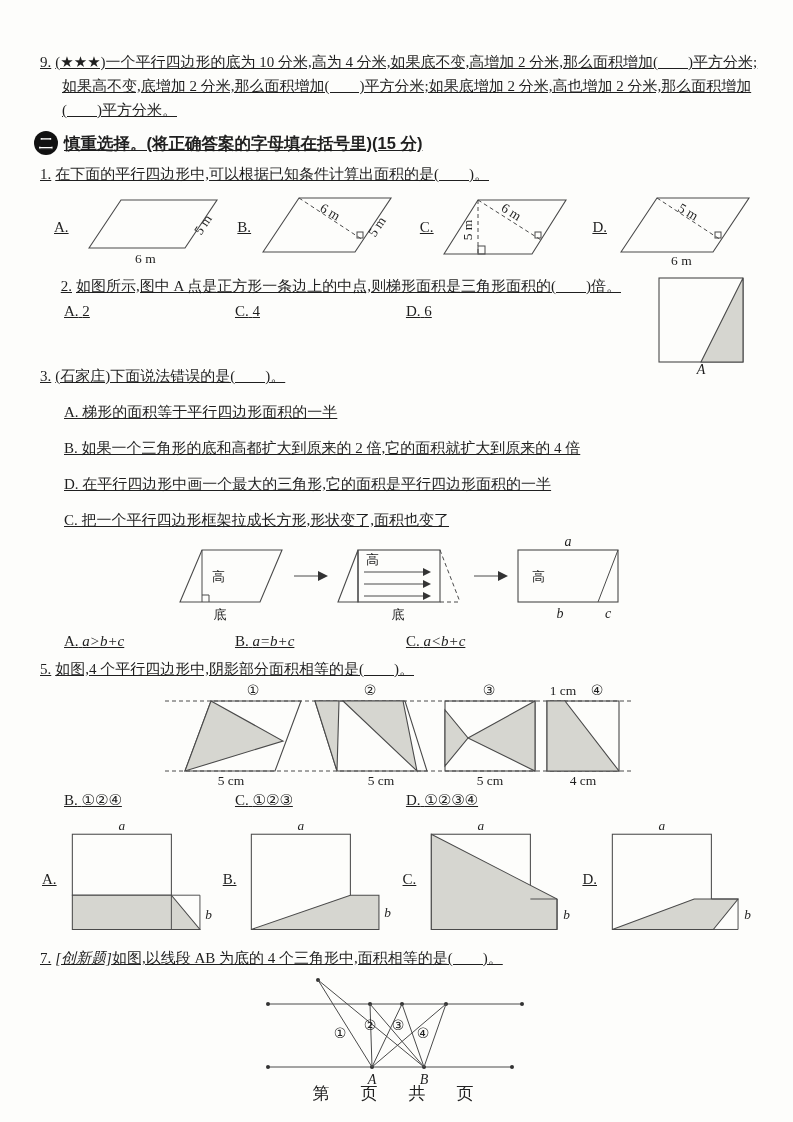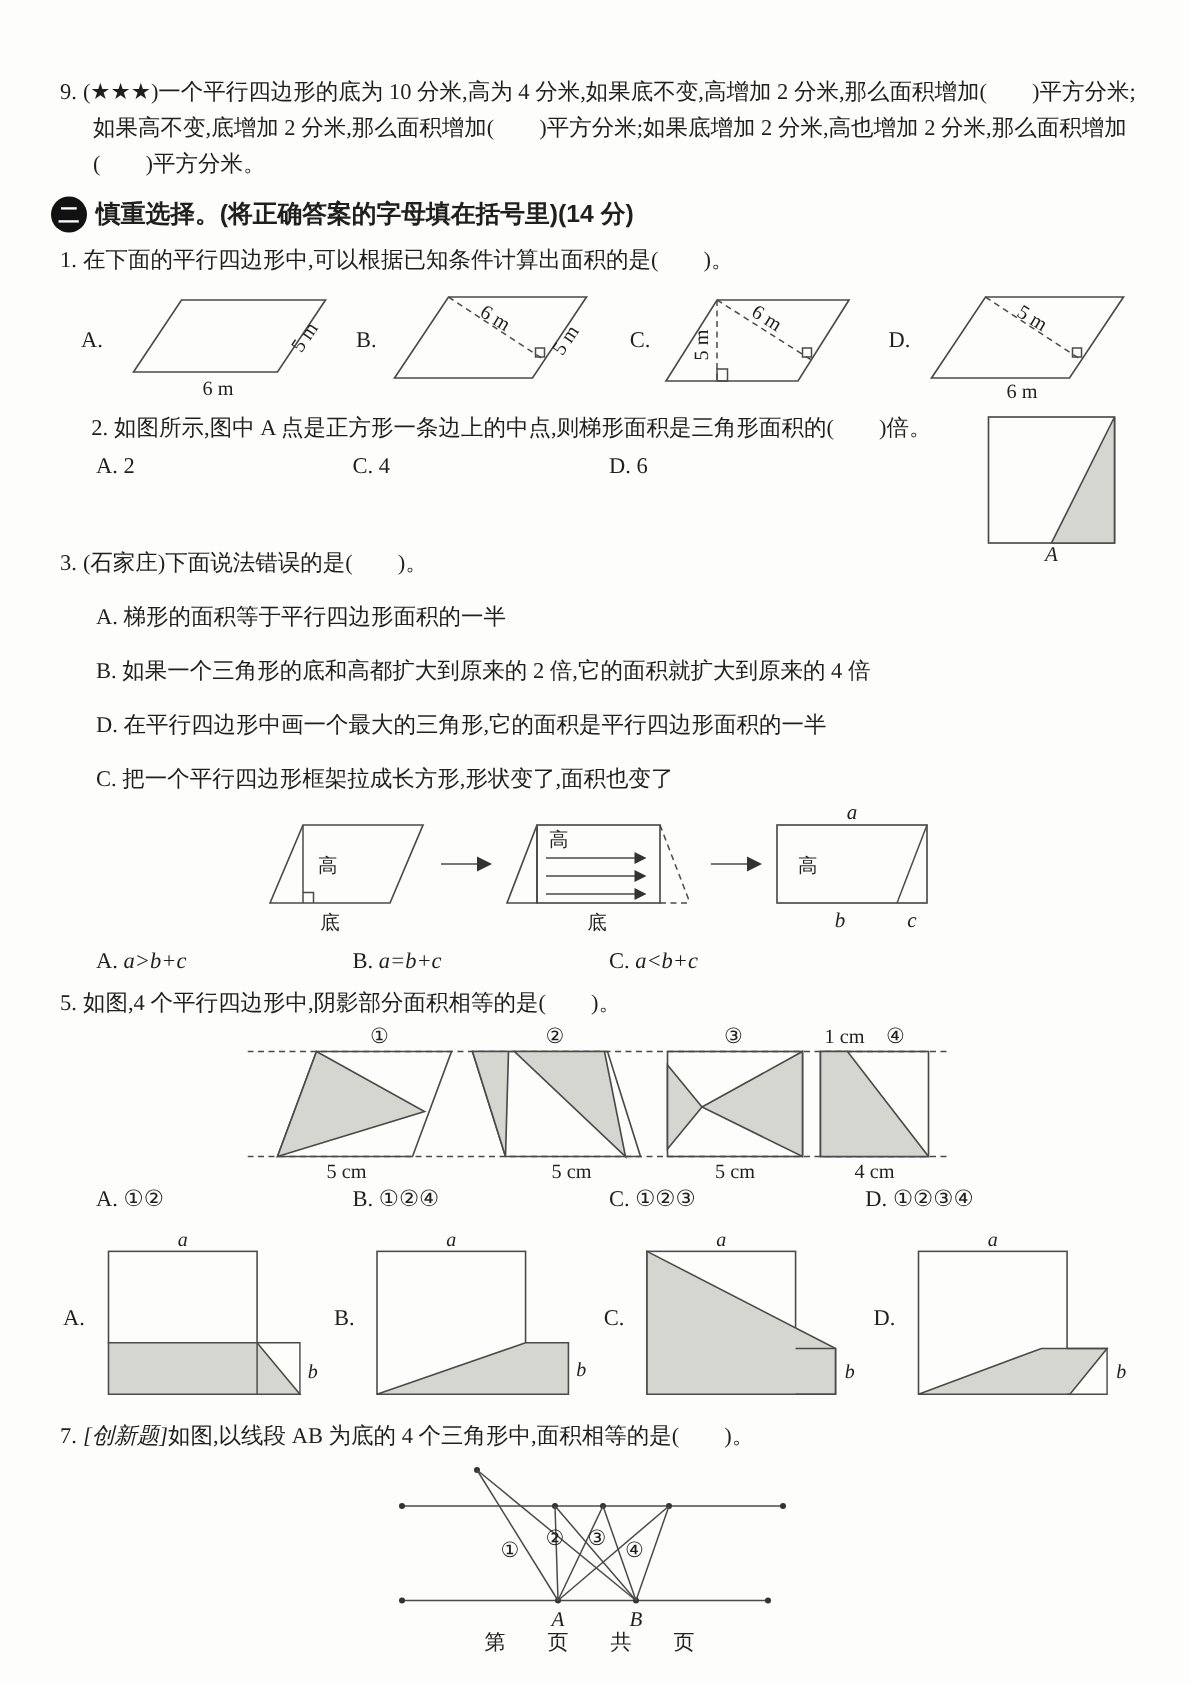--- a/index.html
+++ b/index.html
@@ -4,7 +4,7 @@
 <style>
   html,body{margin:0;padding:0;width:793px;height:1122px;overflow:hidden;}
   body{background:#fdfdfb;color:#1f1f1f;font-family:"Liberation Serif","DejaVu Serif","DejaVu Sans",serif;font-size:15px;line-height:24px;position:relative;}
-  .sheet{padding:50px 34px 0 40px;position:relative;}
+  .sheet{padding:50px 34px 0 40px;position:relative;text-decoration:underline;}
   .qt{margin:0;padding-left:22px;text-indent:-22px;}
   .num{padding-right:4px;}
   .m{font-style:italic;}

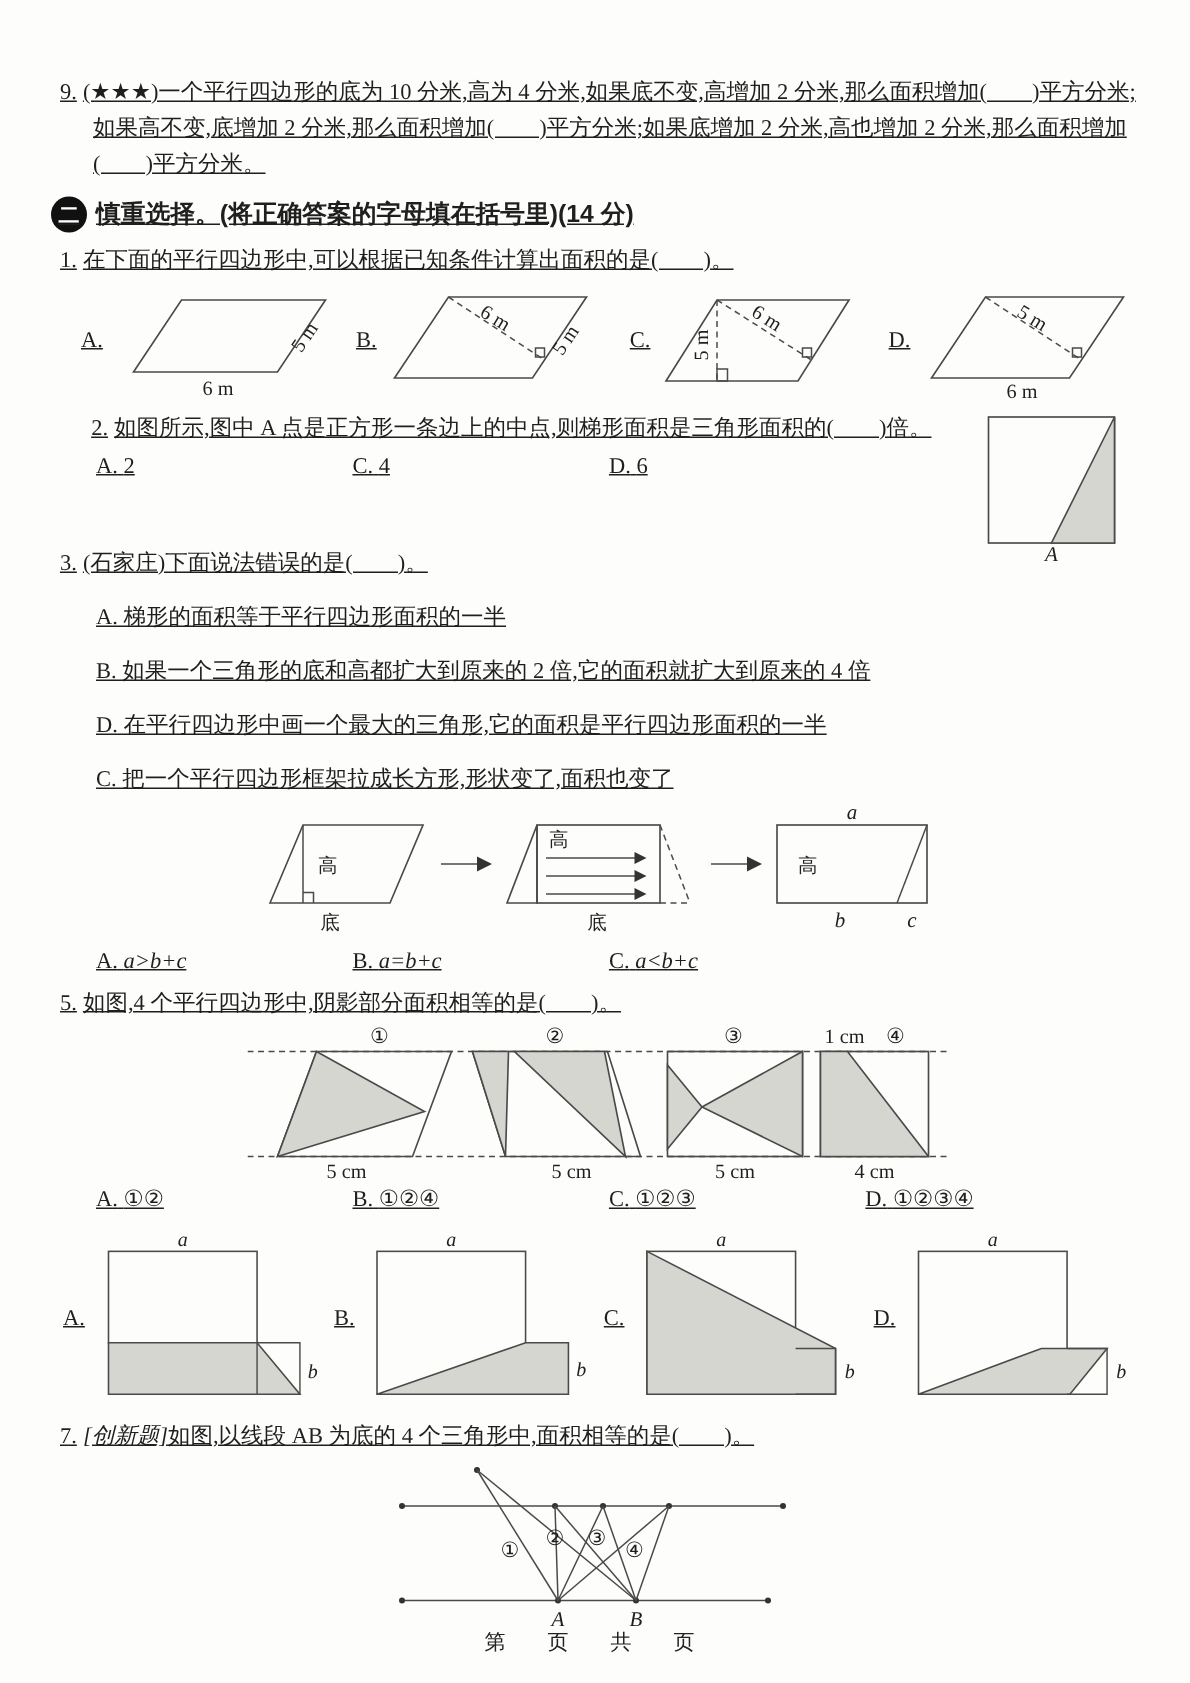--- a/index.html
+++ b/index.html
@@ -49,7 +49,7 @@
 
   <div class="sec">
     <span class="badge">二</span>
-    <span>慎重选择。(将正确答案的字母填在括号里)(14 分)</span>
+    <span>慎重选择。(将正确答案的字母填在括号里)(15 分)</span>
   </div>
 
   <div class="q">

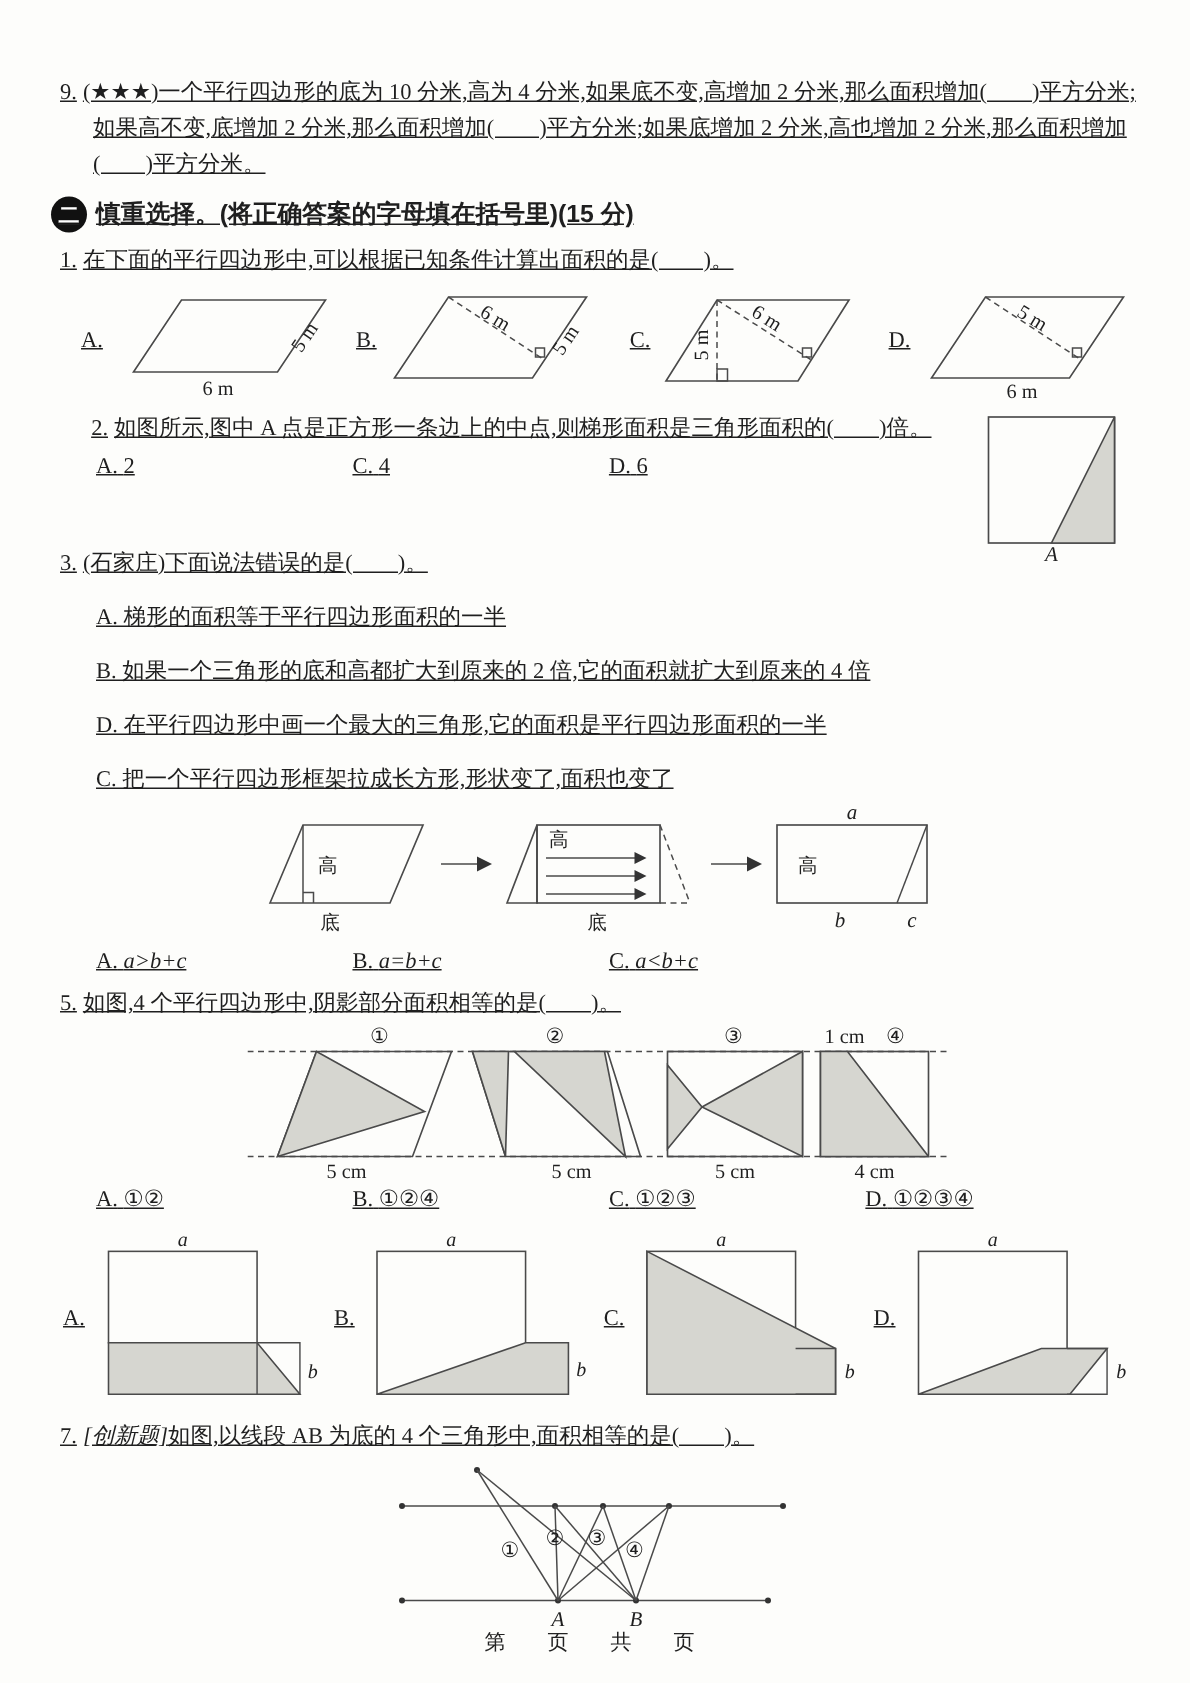--- a/index.html
+++ b/index.html
@@ -194,7 +194,6 @@
       <text x="418" y="102" text-anchor="middle">4 cm</text>
     </svg>
     <div class="optrow">
-      <div><span>A.</span> <span>①②</span></div>
       <div><span>B.</span> <span>①②④</span></div>
       <div><span>C.</span> <span>①②③</span></div>
       <div><span>D.</span> <span>①②③④</span></div>

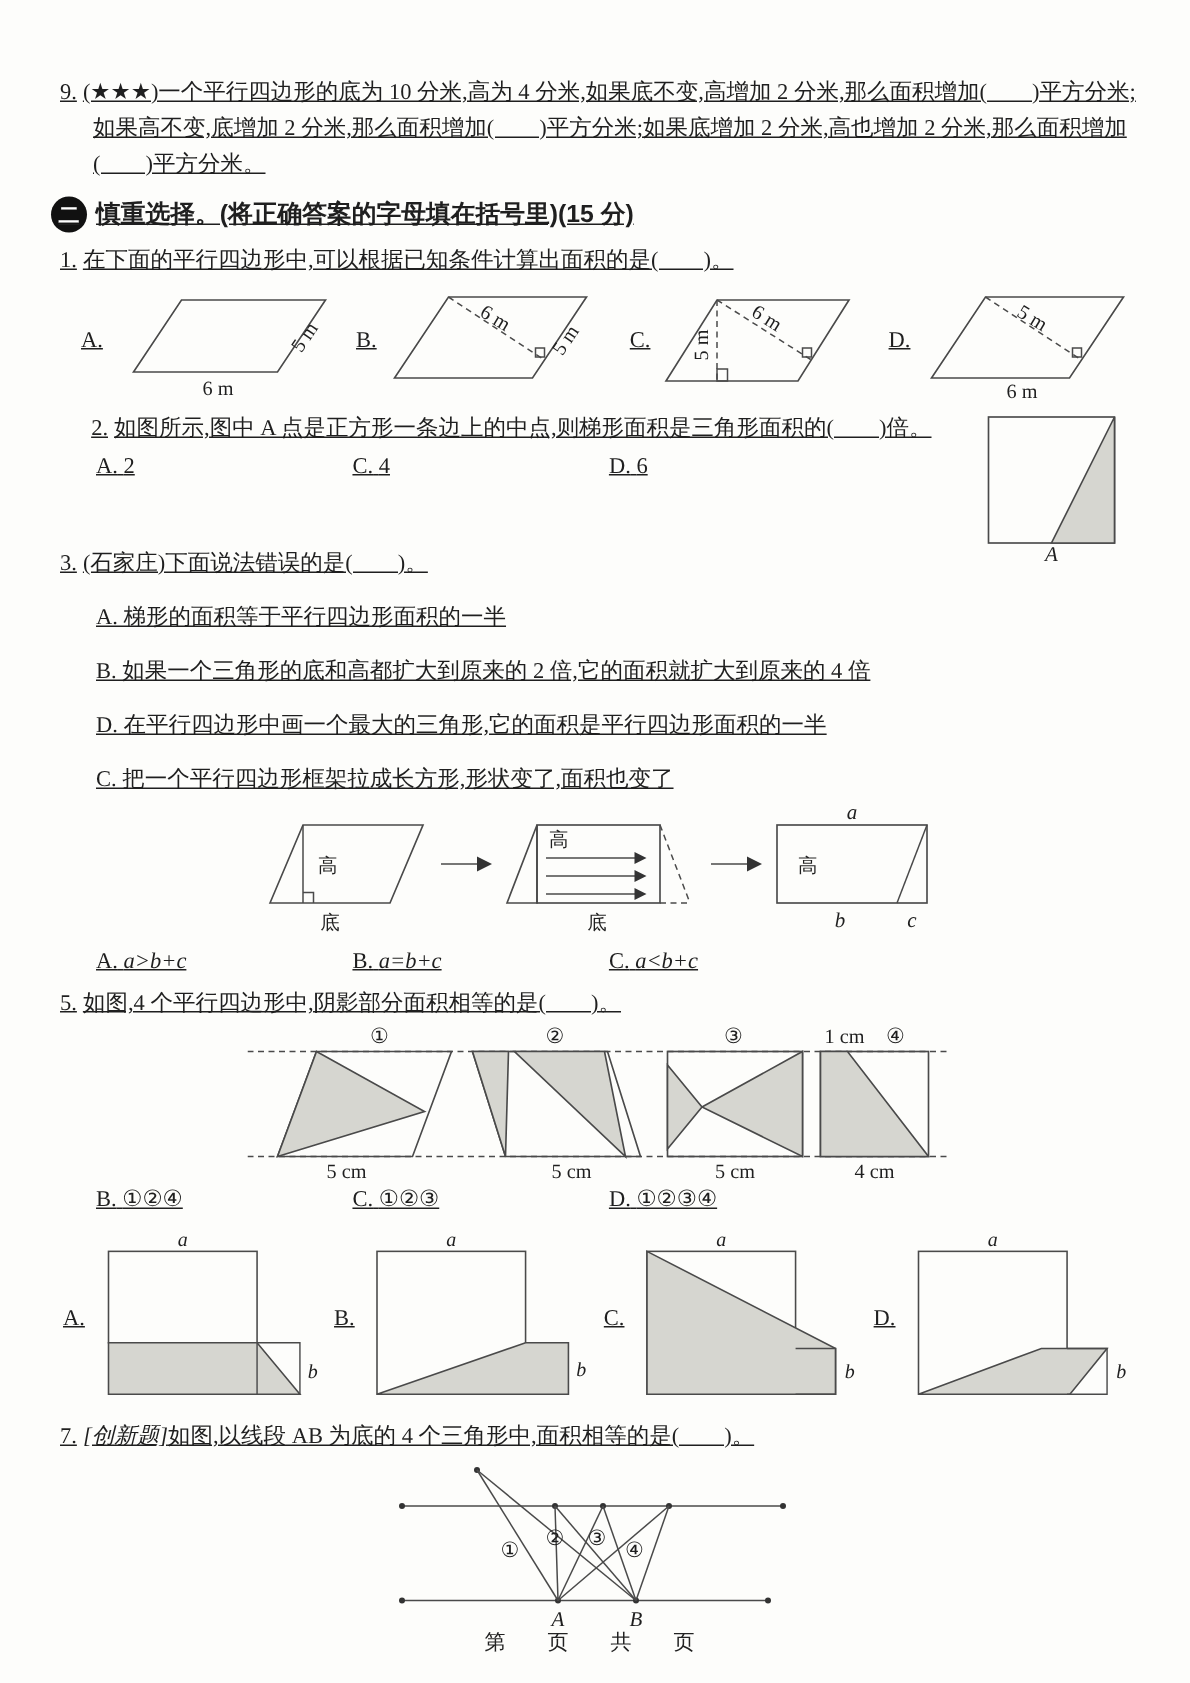--- a/index.html
+++ b/index.html
@@ -31,7 +31,7 @@
   .frac .fn{display:block;padding:0 3px;}
   .frac .fd{display:block;border-top:1px solid #1f1f1f;padding:0 3px;}
   .q6row{display:flex;justify-content:space-between;align-items:center;padding:2px 0 2px 2px;}
-  .footer{position:absolute;left:0;right:0;bottom:16px;text-align:center;font-family:"Liberation Sans","DejaVu Sans",sans-serif;font-size:14px;letter-spacing:7px;color:#222;}
+  .footer{position:absolute;left:0;right:0;bottom:16px;text-align:center;font-family:"Liberation Sans","DejaVu Sans",sans-serif;font-size:17px;letter-spacing:7px;color:#222;}
   .shape{fill:none;stroke:#4a4a4a;stroke-width:1.1;}
   .shade{fill:#d6d6d0;stroke:#4a4a4a;stroke-width:1.1;}
   .dash{fill:none;stroke:#4a4a4a;stroke-width:1;stroke-dasharray:4 3;}

